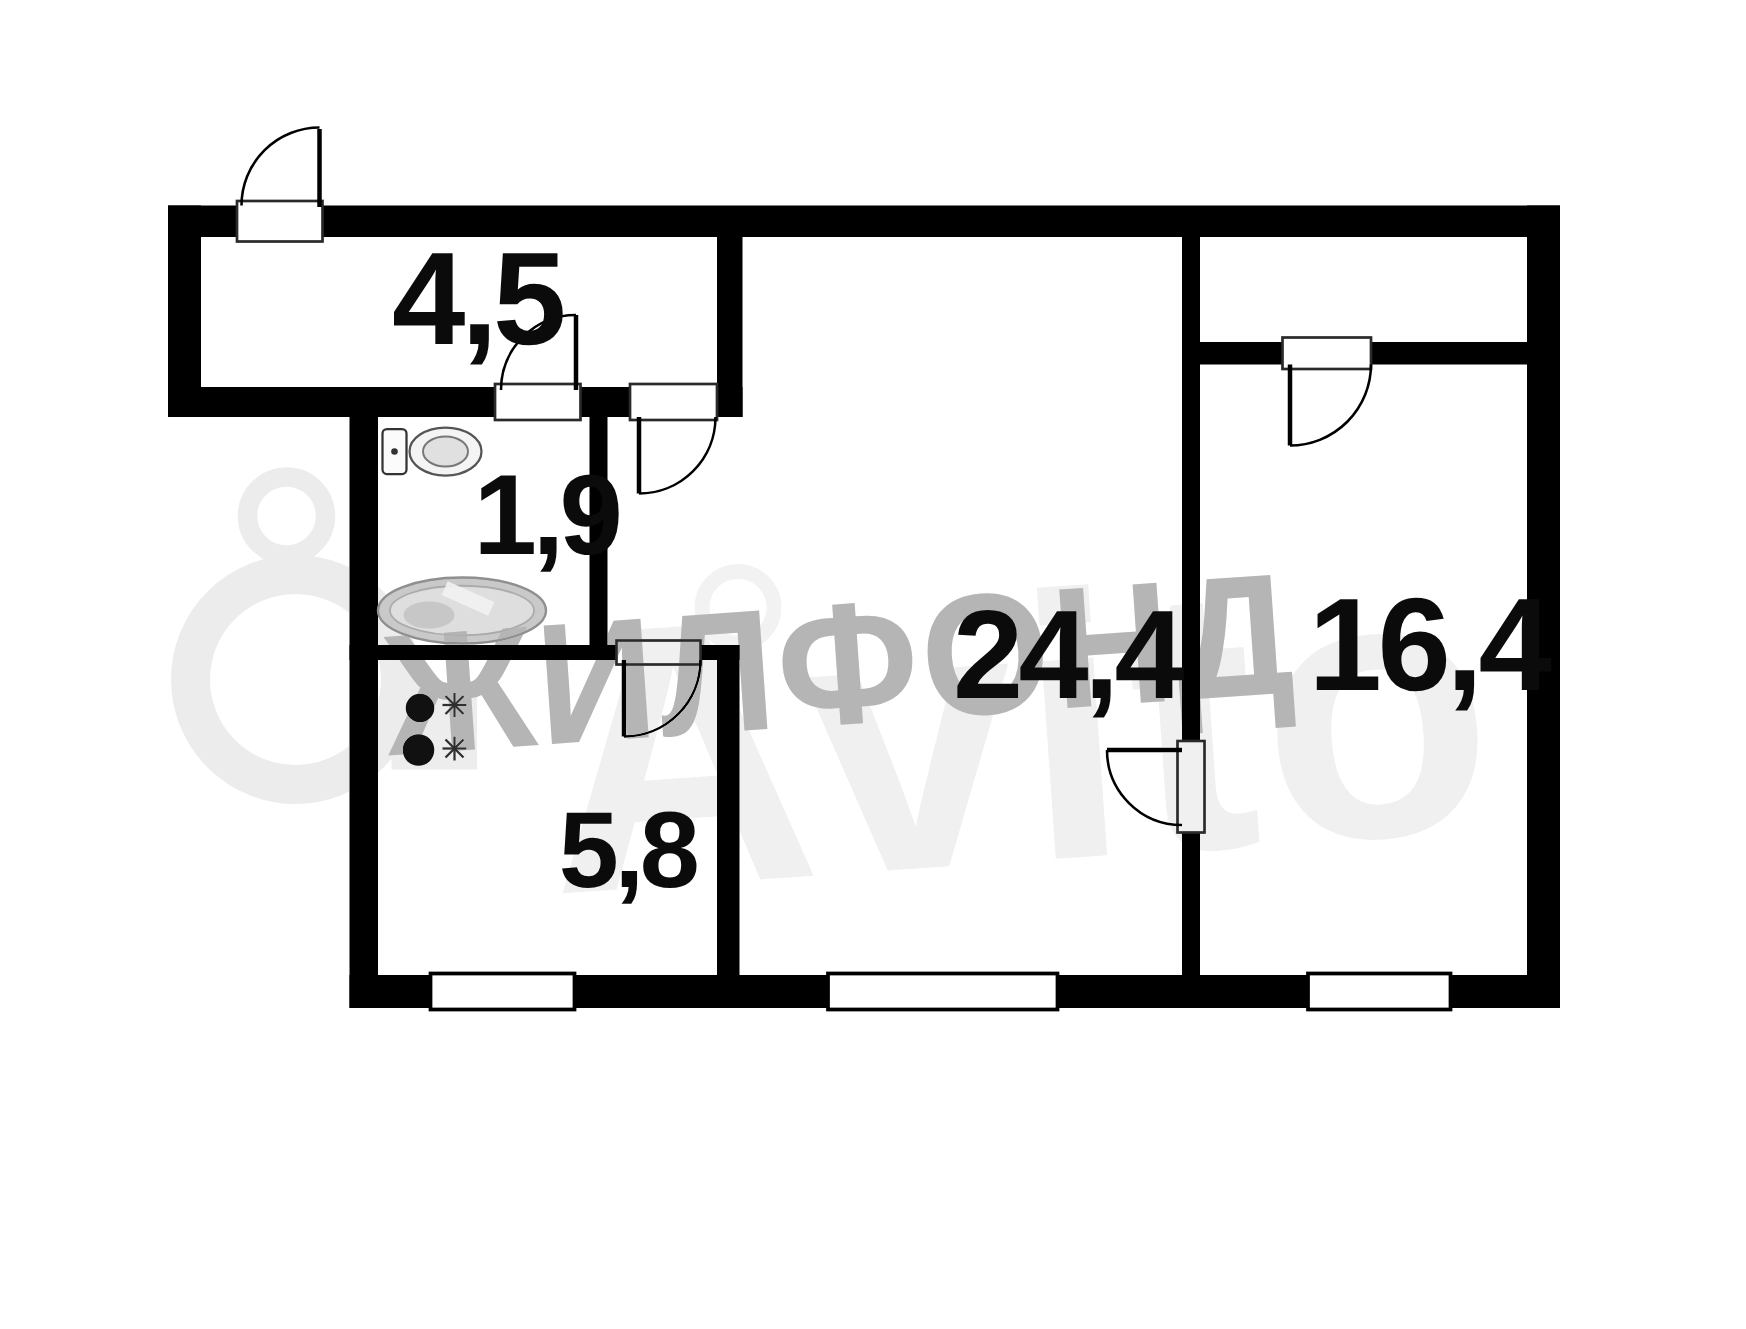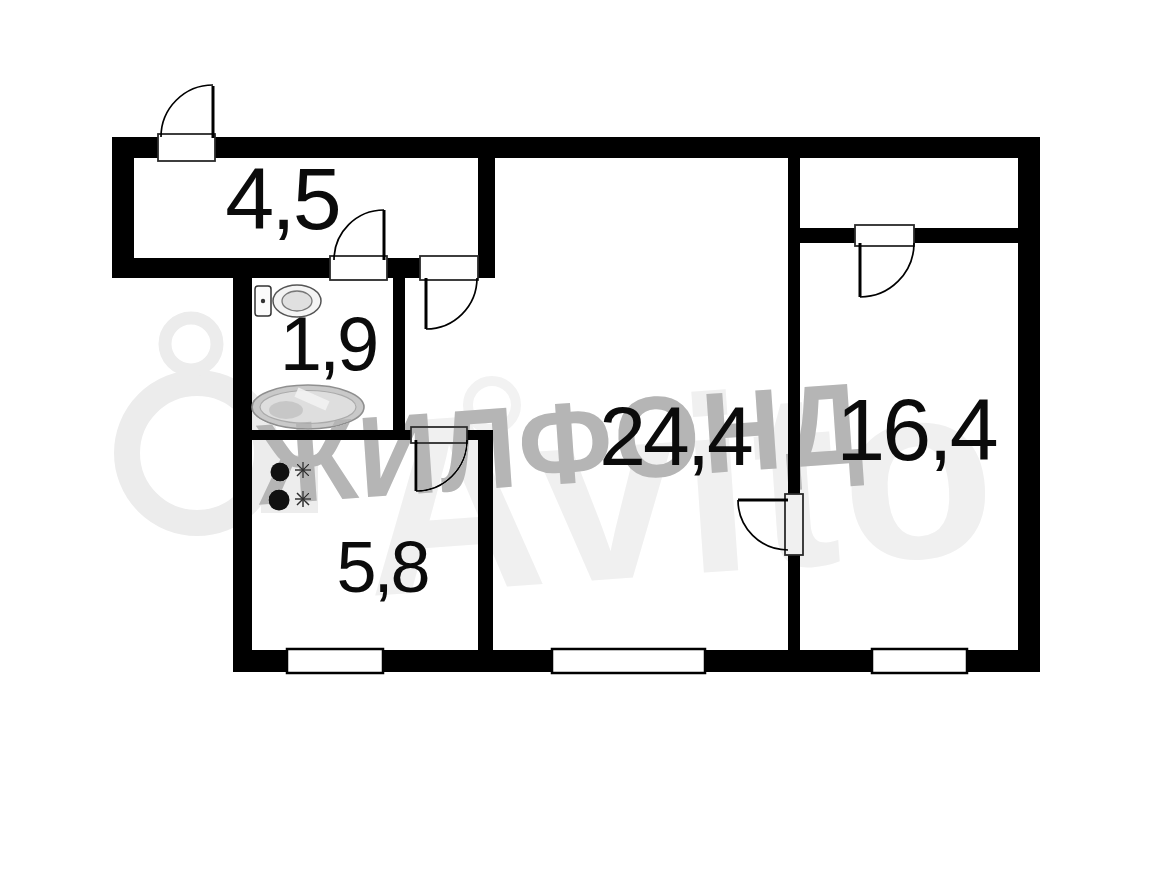--- a/index.html
+++ b/index.html
@@ -10,7 +10,7 @@
   .layer{position:absolute;left:0;top:0;width:1164px;height:886px;}
   .room-label{
     position:absolute;transform:translate(-50%,-50%);
-    font-weight:400;color:#0b0b0b;letter-spacing:-3px;line-height:1;white-space:nowrap;
+    font-weight:700;color:#0b0b0b;letter-spacing:-3px;line-height:1;white-space:nowrap;margin-left:36px;
   }
   .wm{
     position:absolute;font-weight:700;white-space:nowrap;line-height:1;

